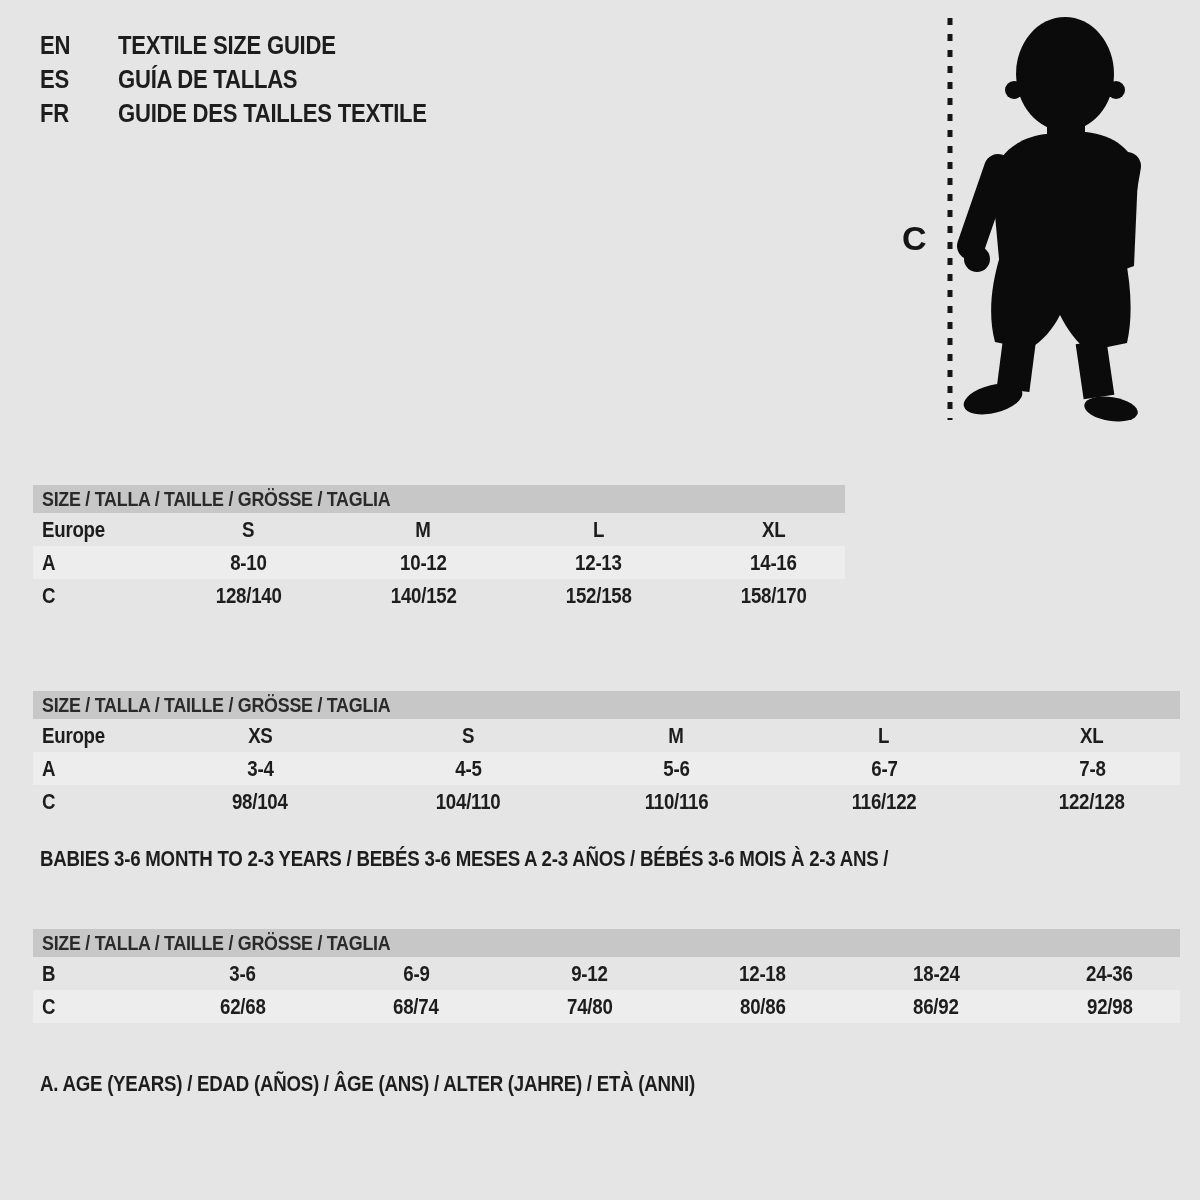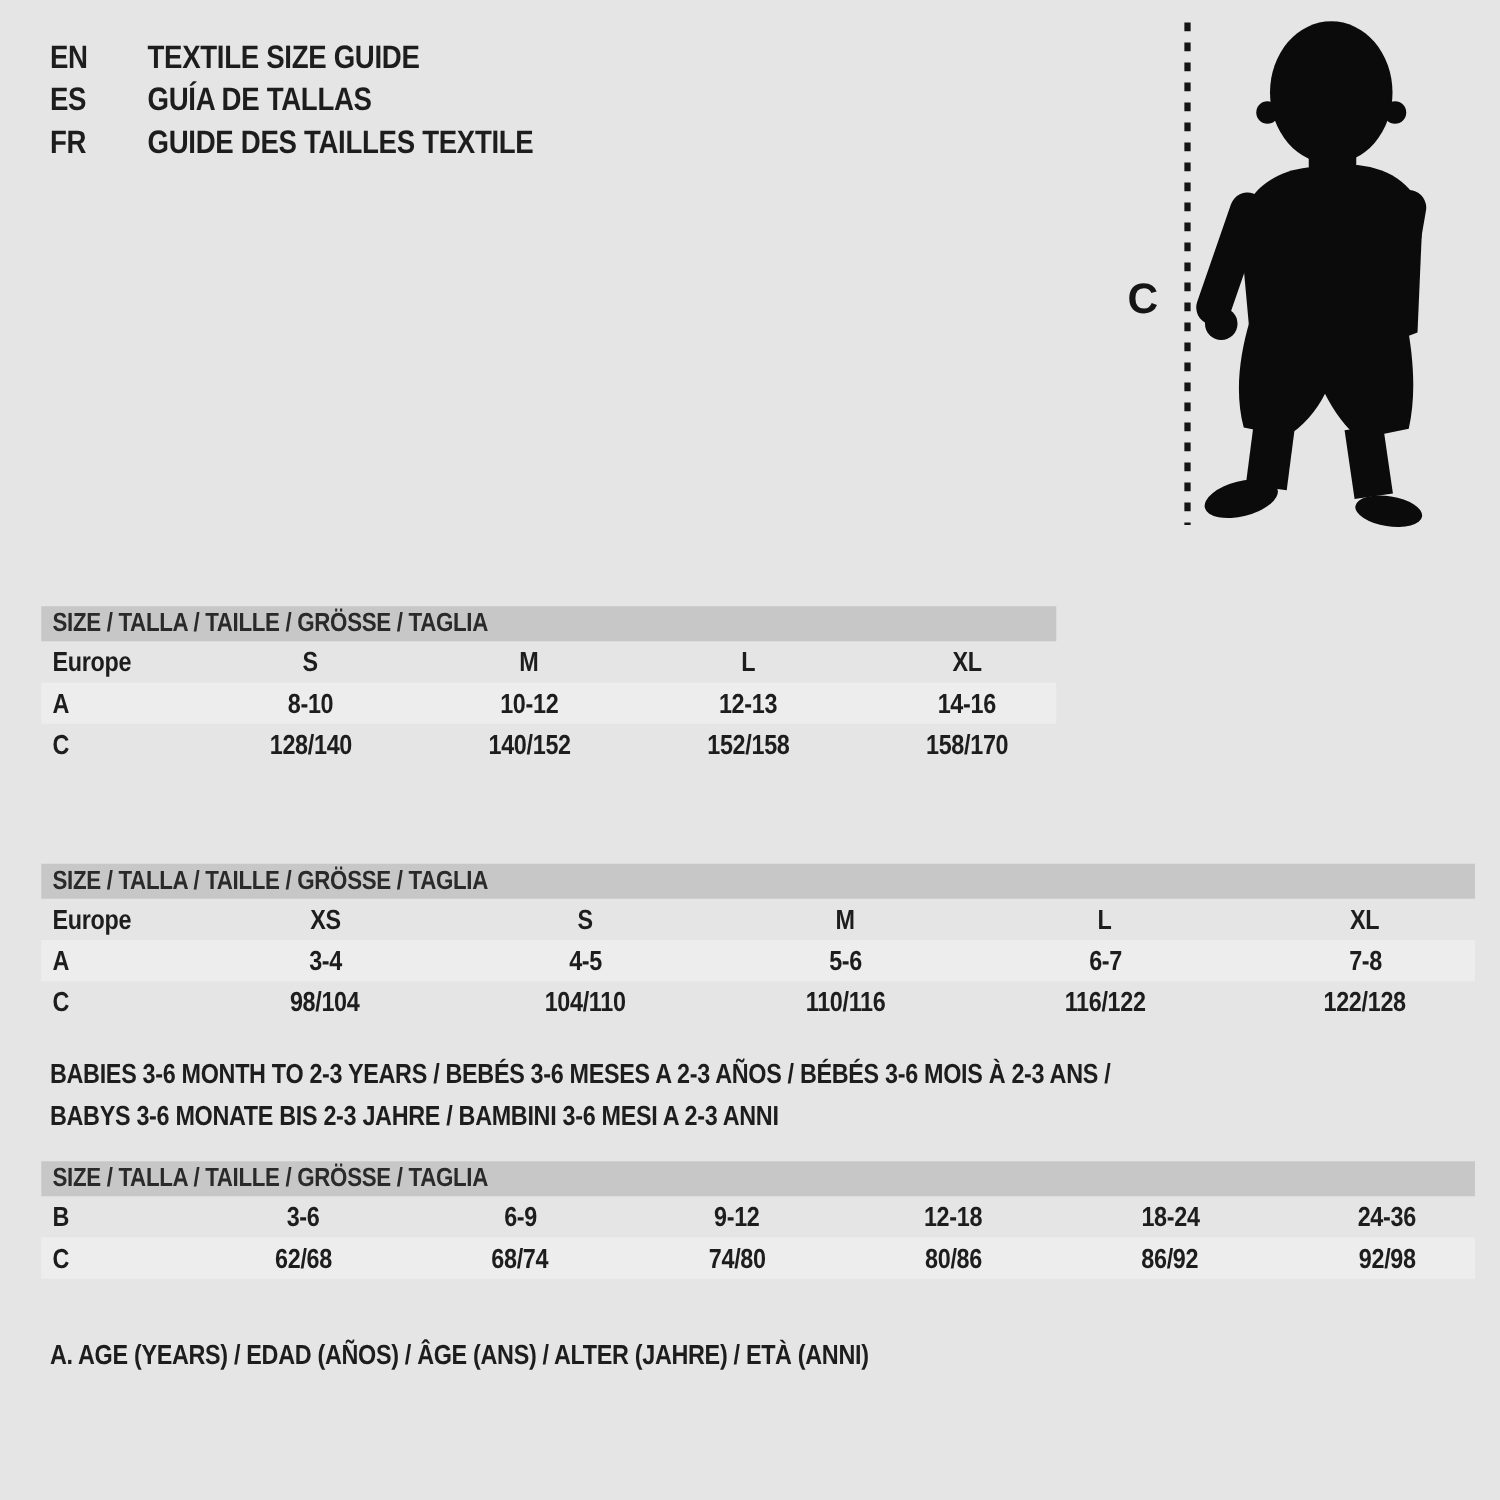--- a/index.html
+++ b/index.html
@@ -199,9 +199,6 @@
   <div class="title-line" style="top:846px;">
     <span class="cond">BABIES 3-6 MONTH TO 2-3 YEARS / BEBÉS 3-6 MESES A 2-3 AÑOS / BÉBÉS 3-6 MOIS À 2-3 ANS /</span>
   </div>
-  <div class="title-line" style="top:880px;">
-    <span class="cond">BABYS 3-6 MONATE BIS 2-3 JAHRE / BAMBINI 3-6 MESI A 2-3 ANNI</span>
-  </div>
   <div class="size-table t23" style="top:929px;">
     <div class="thead">
       <span class="cond">SIZE / TALLA / TAILLE / GRÖSSE / TAGLIA</span>

